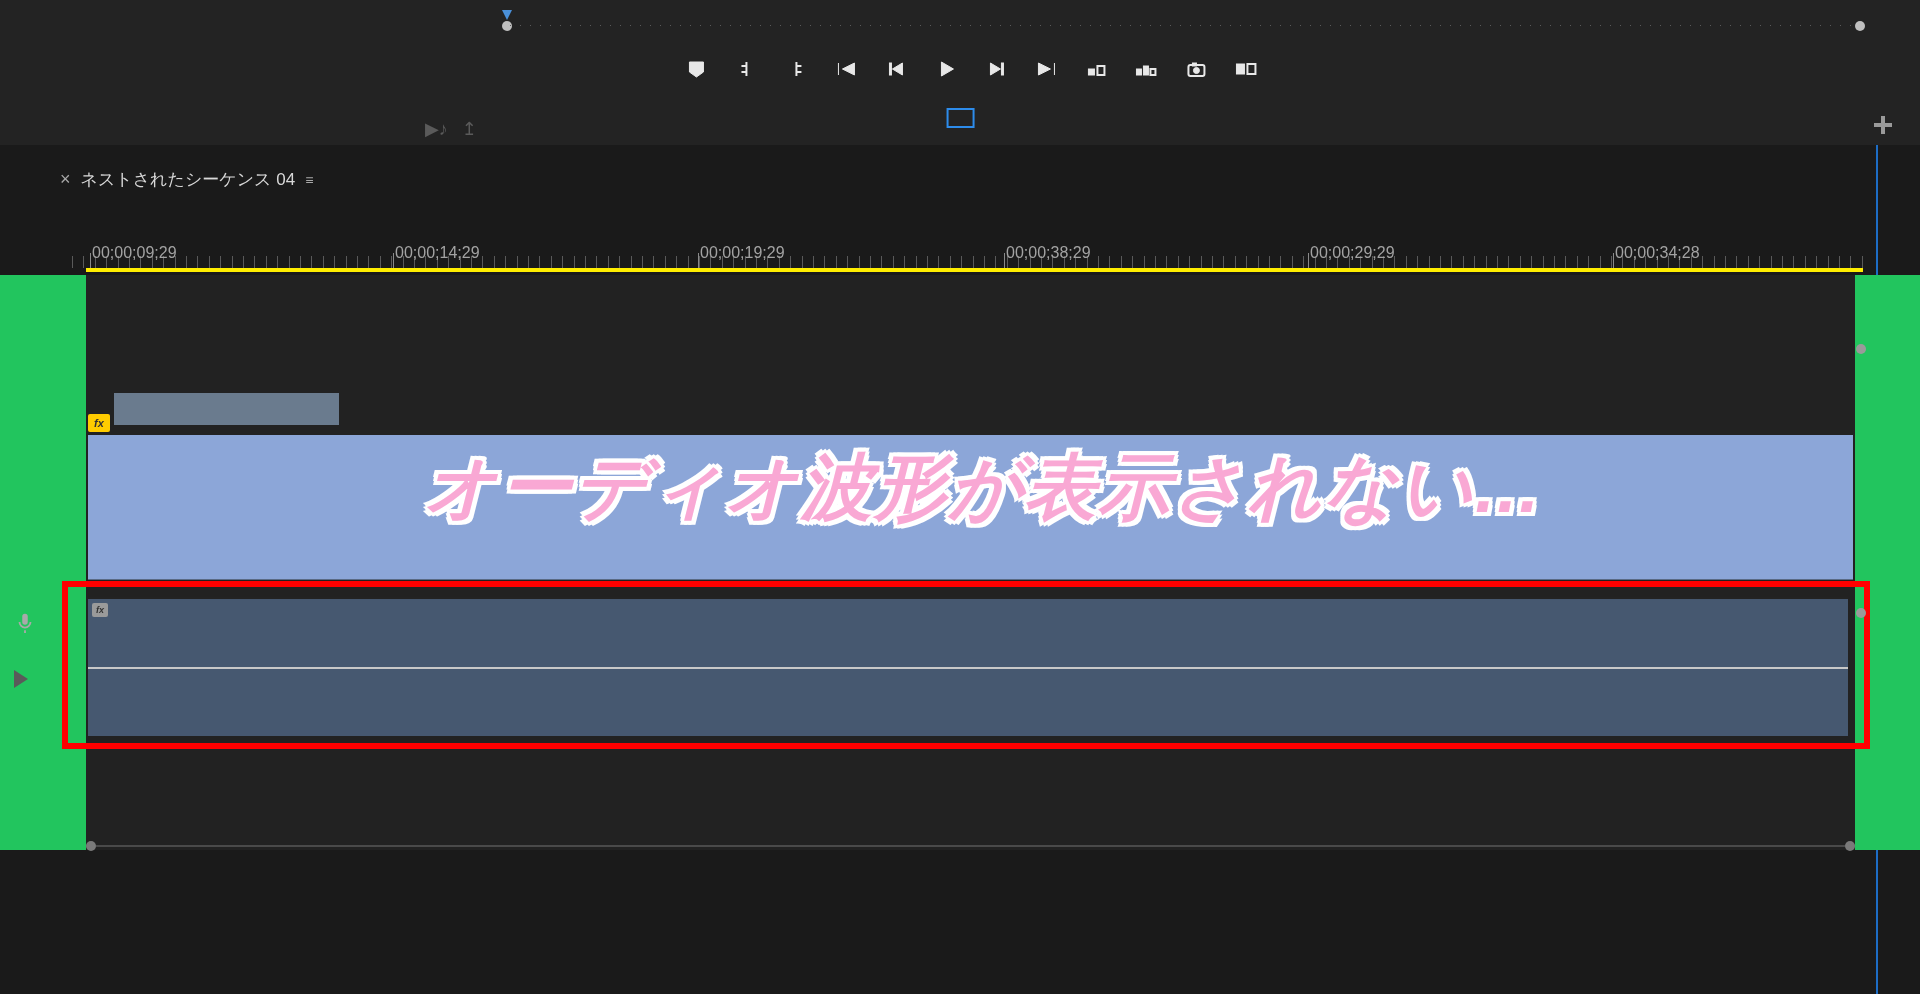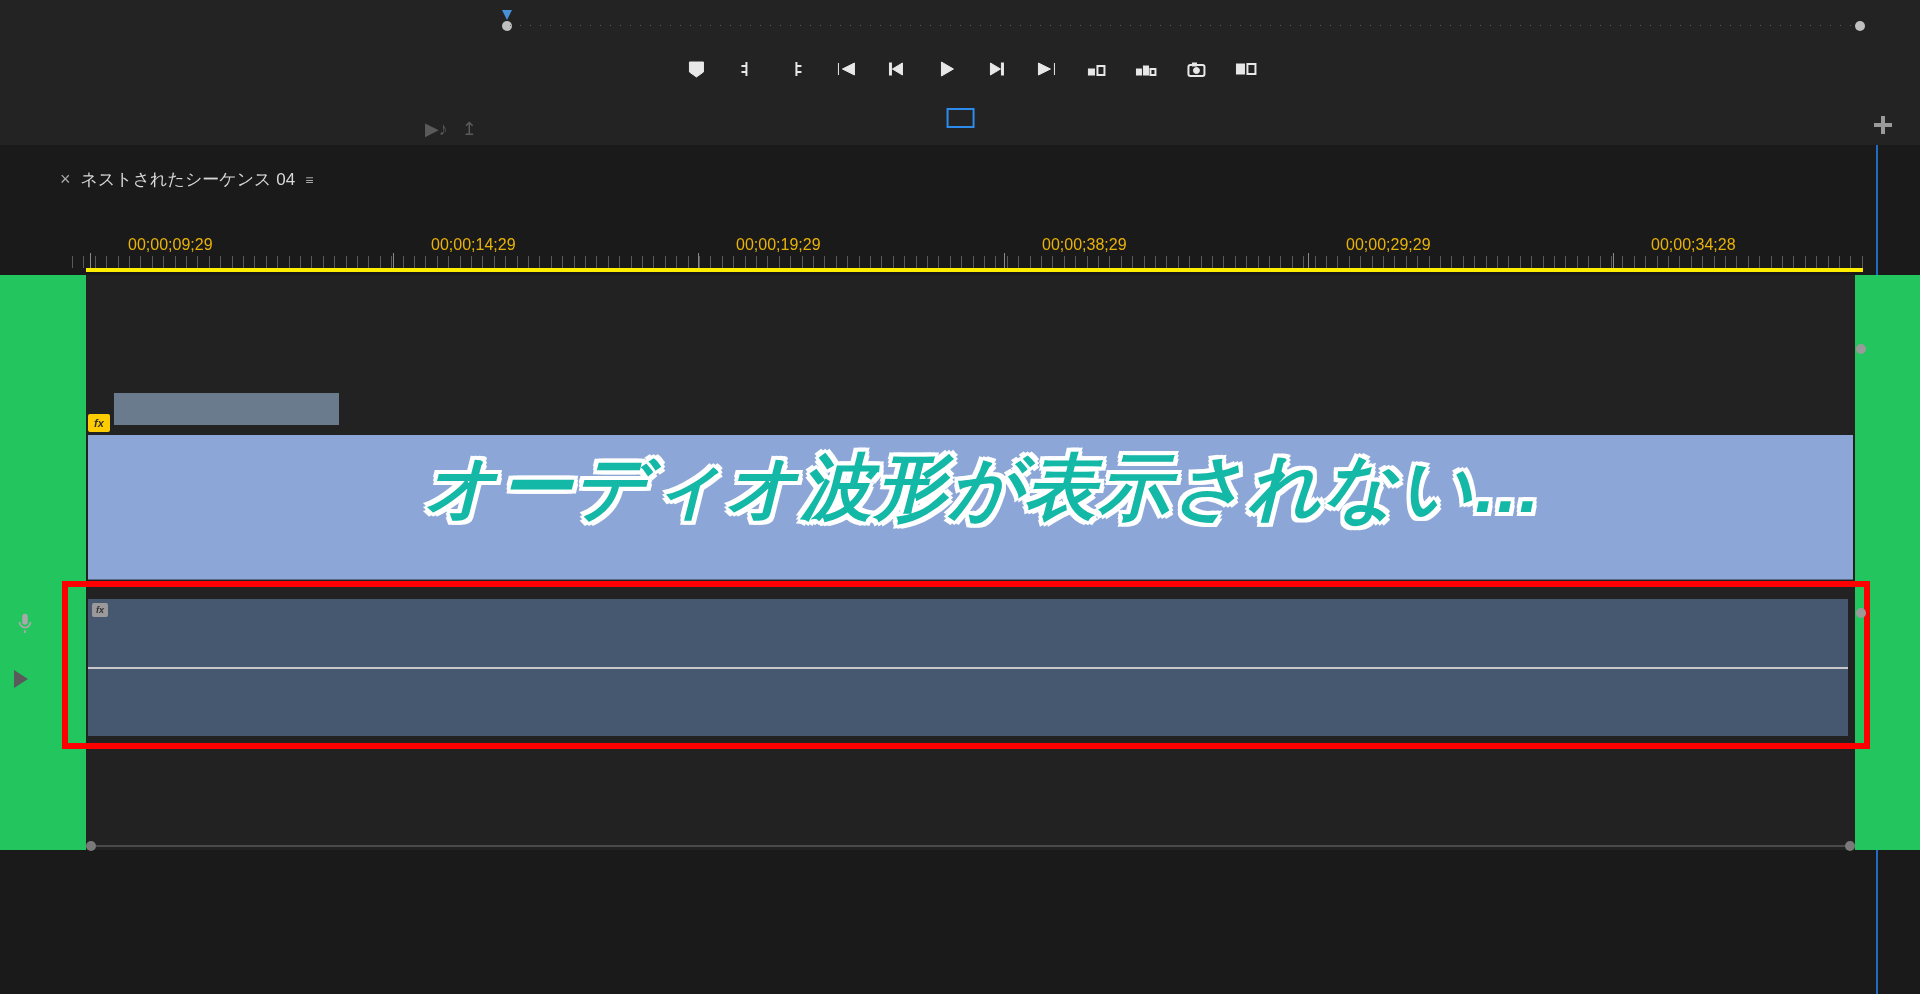--- a/index.html
+++ b/index.html
@@ -88,7 +88,7 @@
   position:absolute; left:72px; top:228px; right:55px; height:40px;
 }
 .ruler .label{
-  position:absolute; top:8px; font-size:16px; color:#eab308;margin-left:36px;
+  position:absolute; top:16px; font-size:16px; color:#a3a3a3;
 }
 .ruler .ticks{
   position:absolute; left:0; right:0; bottom:0; height:12px;

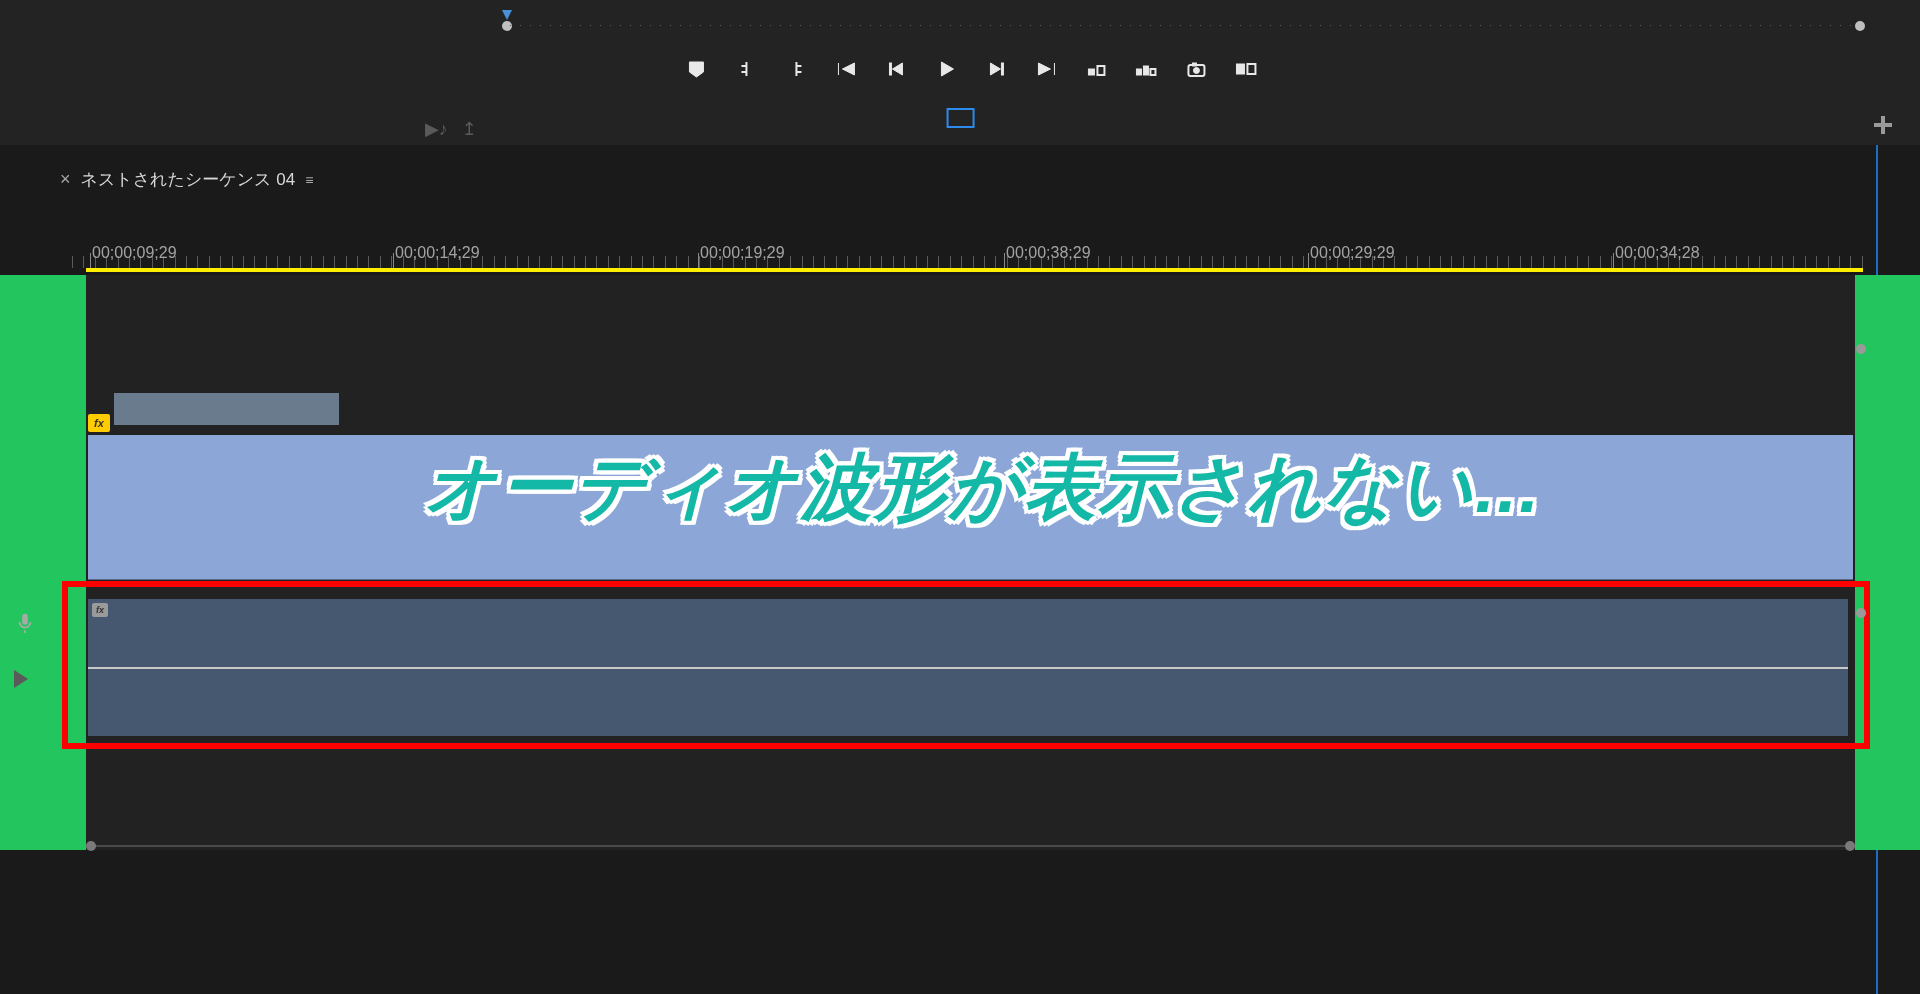--- a/index.html
+++ b/index.html
@@ -166,7 +166,7 @@
   font-size:72px;
   font-weight:900;
   font-style:italic;
-  color:#14b8a6;
+  color:#f9a8d4;
   text-shadow:
     -4px -4px 0 #fff, 4px -4px 0 #fff, -4px 4px 0 #fff, 4px 4px 0 #fff,
     -4px 0 0 #fff, 4px 0 0 #fff, 0 -4px 0 #fff, 0 4px 0 #fff,

